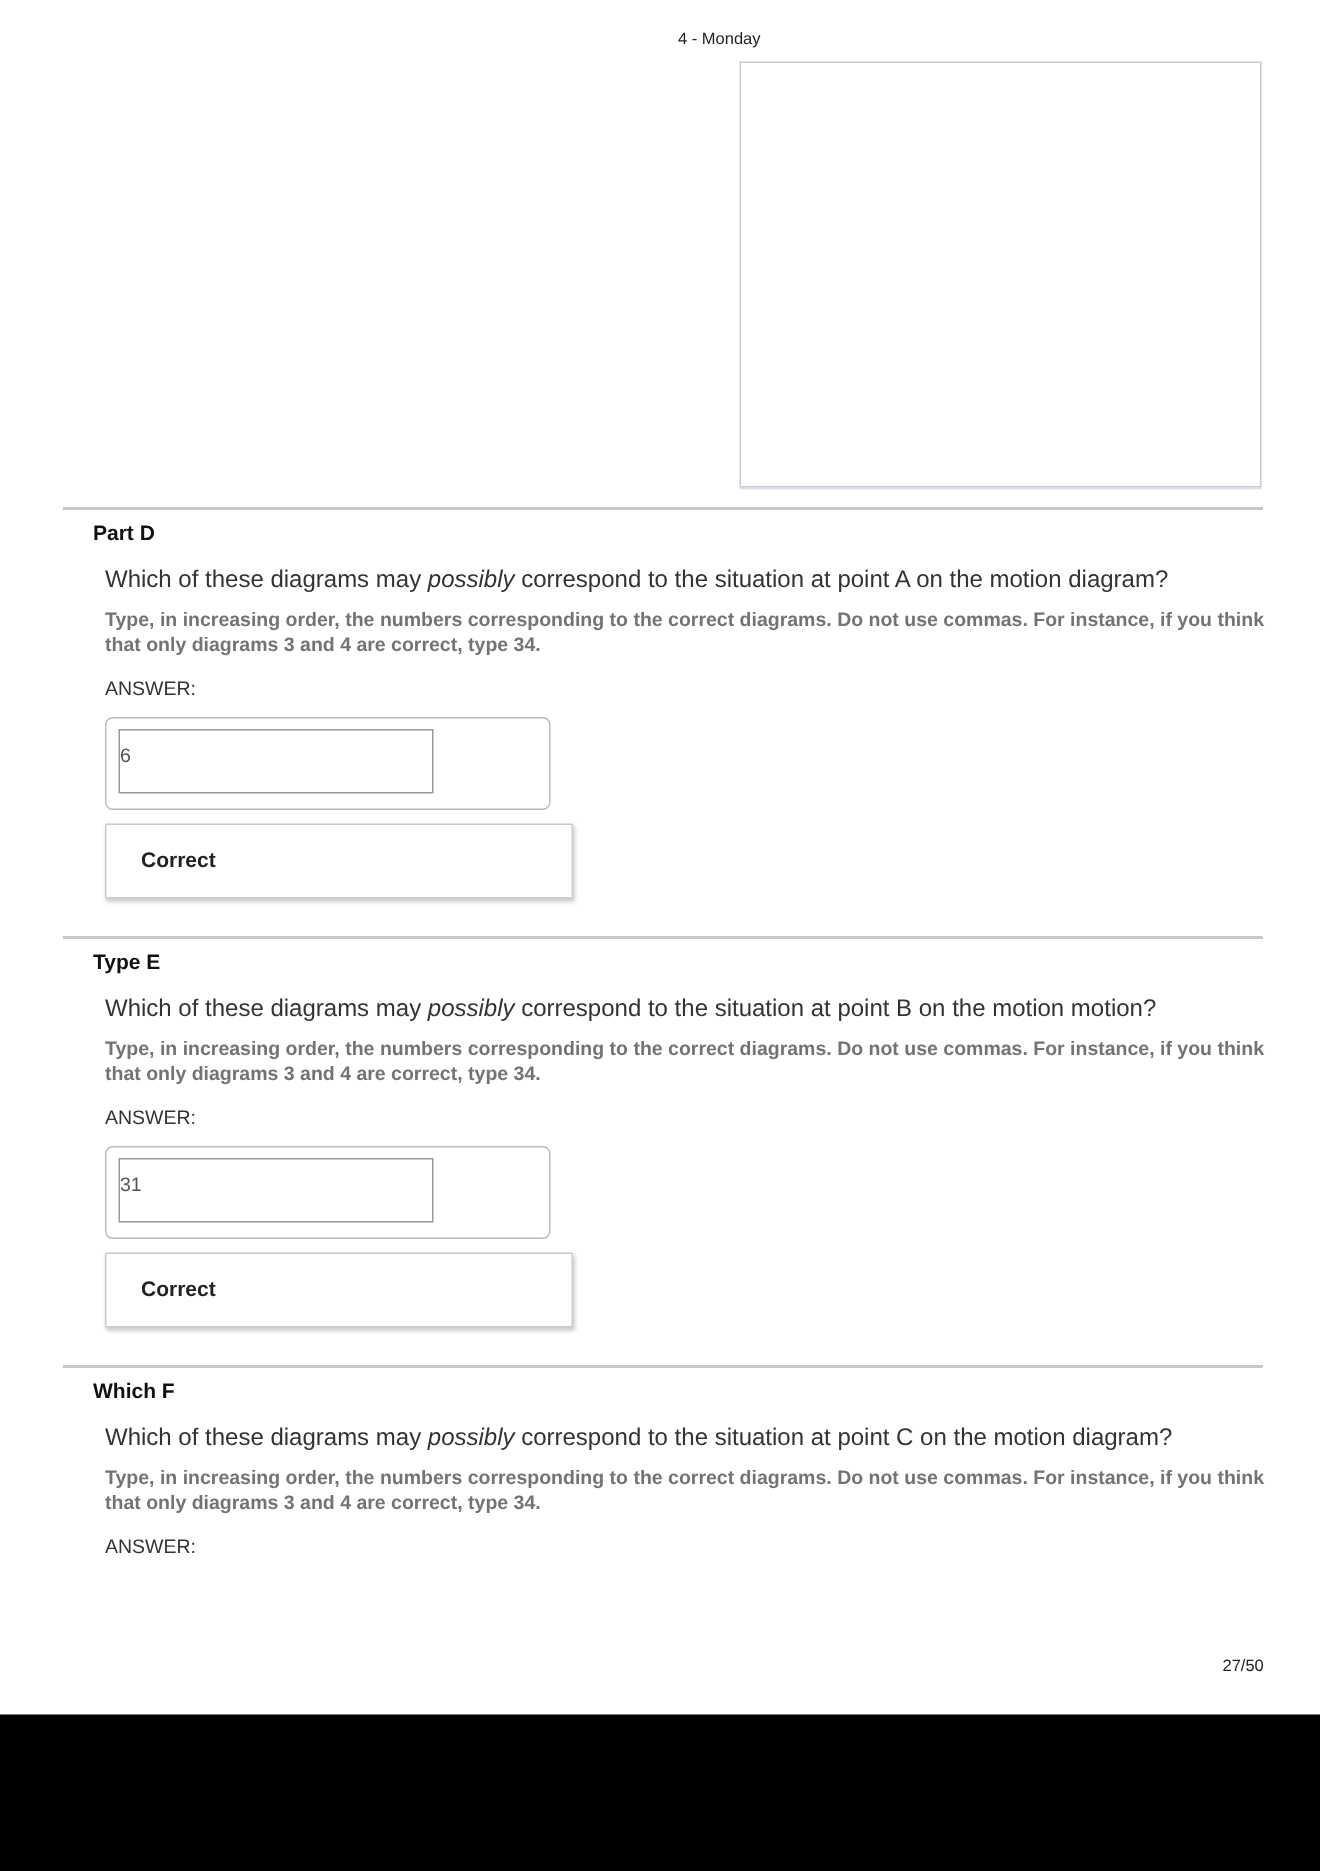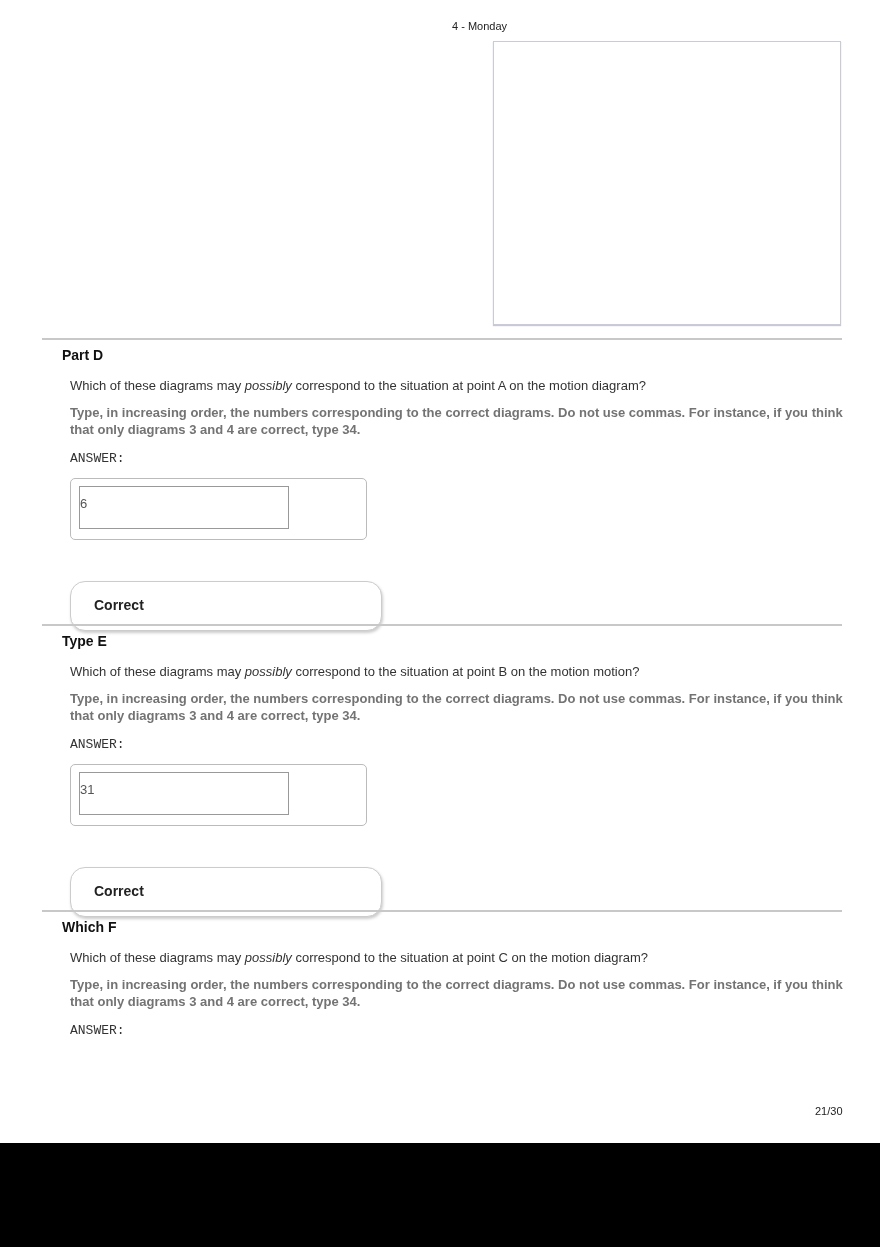--- a/index.html
+++ b/index.html
@@ -19,7 +19,7 @@
     .part { position: absolute; left: 0; width: 880px; }
     .part-rule { position: absolute; left: 42px; width: 800px; height: 2px; background: #c8c8c8; top: 0; }
     .part-title { position: absolute; left: 42px; top: 9px; font-size: 14px; font-weight: bold; color: #111; margin-left: 20px; }
-    .question { position: absolute; left: 70px; top: 40px; font-size: 13px; color: #333; white-space: nowrap; }
+    .question { position: absolute; left: 70px; top: 40px; font-size: 16px; color: #333; white-space: nowrap; }
     .question em { font-style: italic; }
     .instruction { position: absolute; left: 70px; top: 66px; width: 775px; font-size: 13px; font-weight: bold; color: #737373; line-height: 17px; }
     .answer-label { position: absolute; left: 70px; top: 113px; font-size: 13px; color: #333; font-family: Liberation Mono, monospace; }

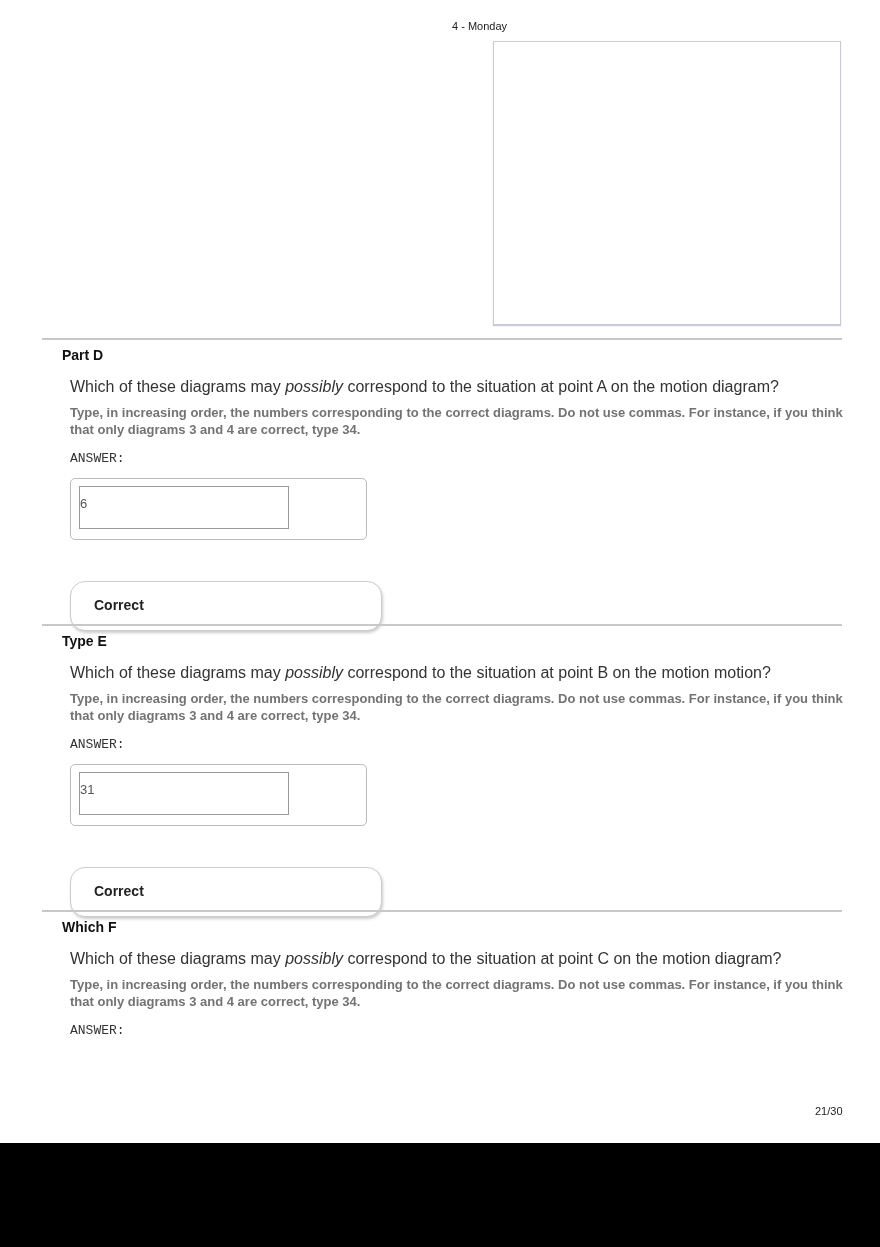--- a/index.html
+++ b/index.html
@@ -22,7 +22,7 @@
     .question { position: absolute; left: 70px; top: 40px; font-size: 16px; color: #333; white-space: nowrap; }
     .question em { font-style: italic; }
     .instruction { position: absolute; left: 70px; top: 66px; width: 775px; font-size: 13px; font-weight: bold; color: #737373; line-height: 17px; }
-    .answer-label { position: absolute; left: 70px; top: 113px; font-size: 13px; color: #333; font-family: Liberation Mono, monospace; }
+    .answer-label { position: absolute; left: 70px; top: 113px; font-size: 13px; color: #333; }
     .answer-box {
       position: absolute; left: 70px; top: 140px; width: 295px; height: 60px;
       border: 1px solid #bbb; border-radius: 5px; background: #fff;

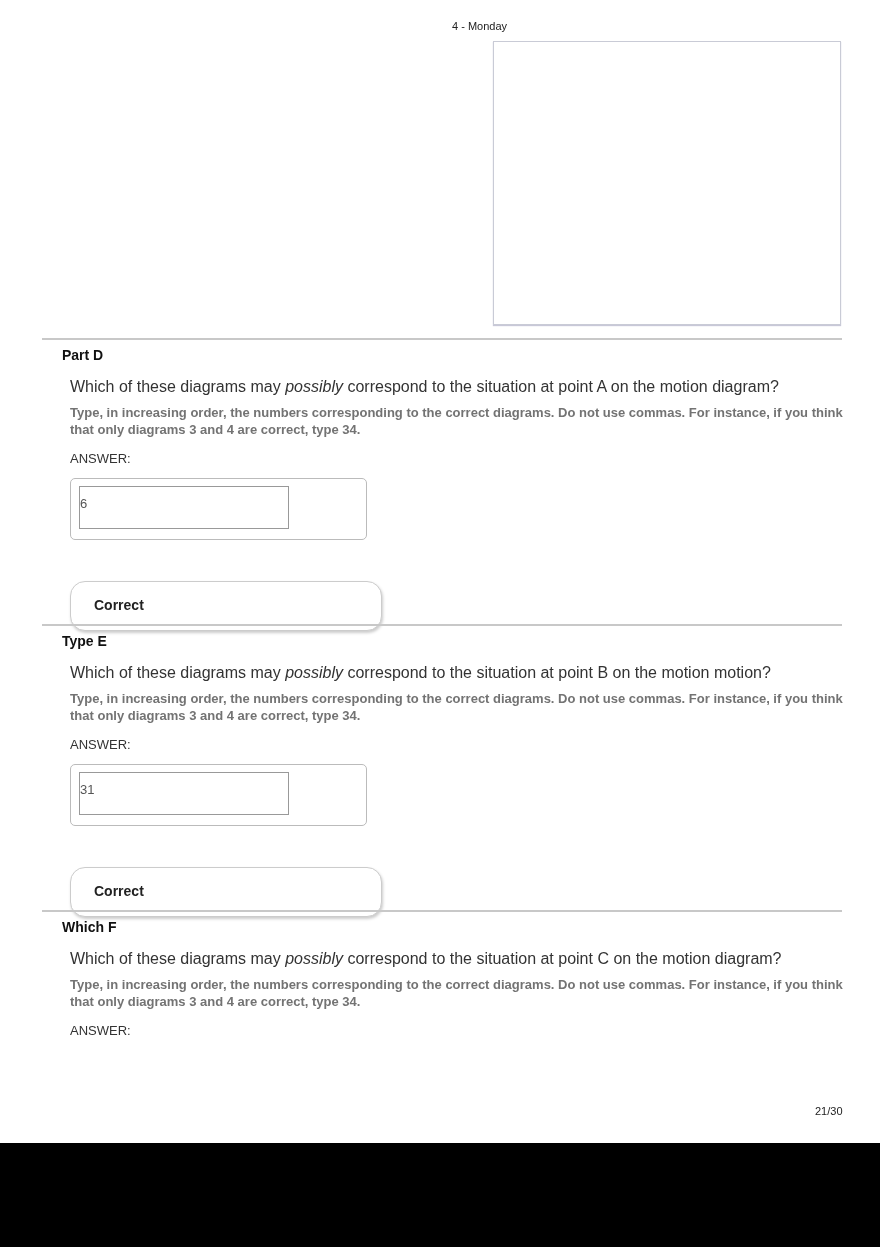--- a/index.html
+++ b/index.html
@@ -35,9 +35,8 @@
     .answer-input span { position: absolute; left: 0; top: 9px; }
     .feedback-box {
       position: absolute; left: 70px; top: 211px; width: 310px; height: 48px;
-      border: 1px solid #ccc; border-radius: 15px; background: #fff;
+      border: 1px solid #ccc; border-radius: 1px; background: #fff;
       box-shadow: 1px 2px 3px #ccc;
-      margin-top: 32px;
     }
     .feedback-text { position: absolute; left: 23px; top: 15px; font-size: 14px; font-weight: bold; color: #222; }
     .page-number { position: absolute; left: 815px; top: 1105px; font-size: 11px; color: #222; }

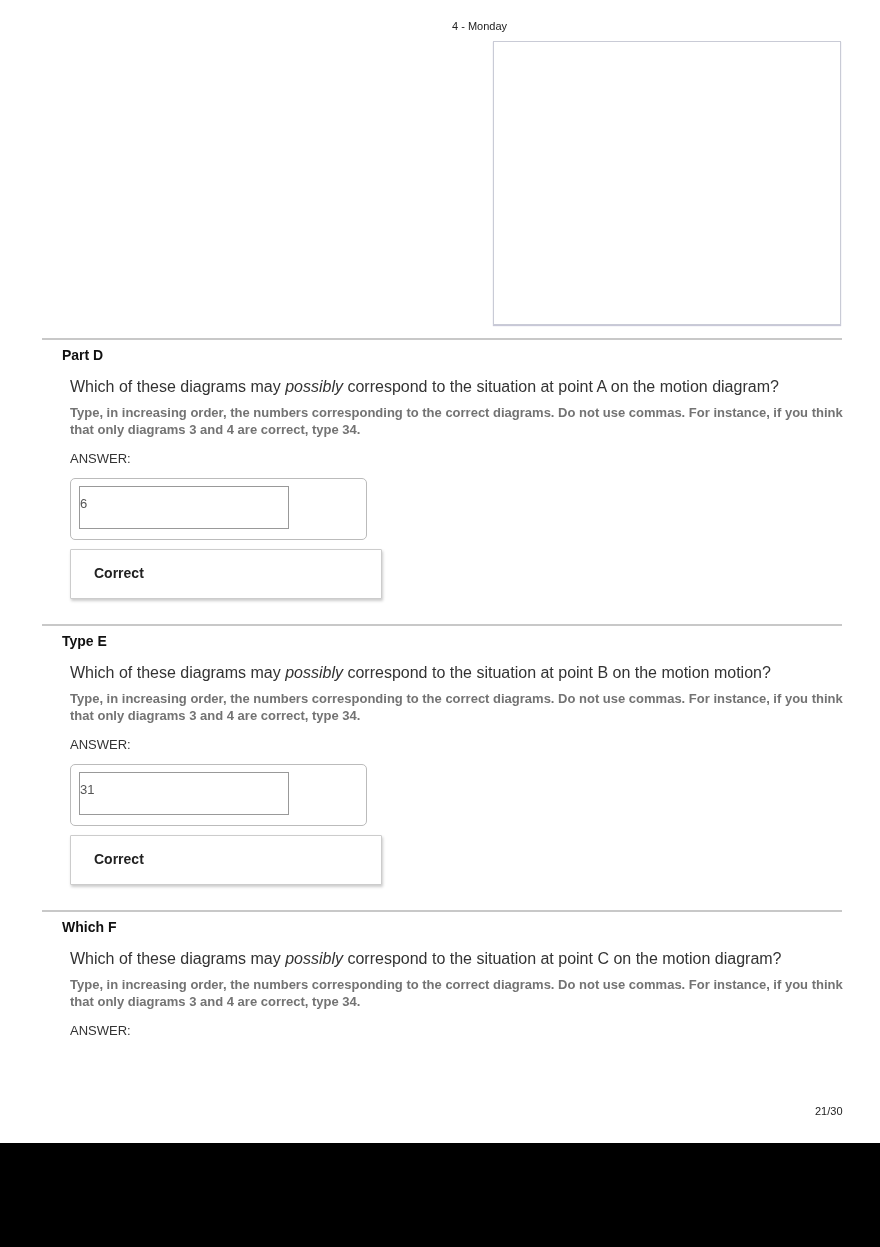--- a/index.html
+++ b/index.html
@@ -88,7 +88,7 @@
     <div class="answer-label">ANSWER:</div>
   </div>
 
-  <div class="page-number">21/30</div>
+  <div class="page-number">27/50</div>
 </div>
 
 <div class="footer-black"></div>

